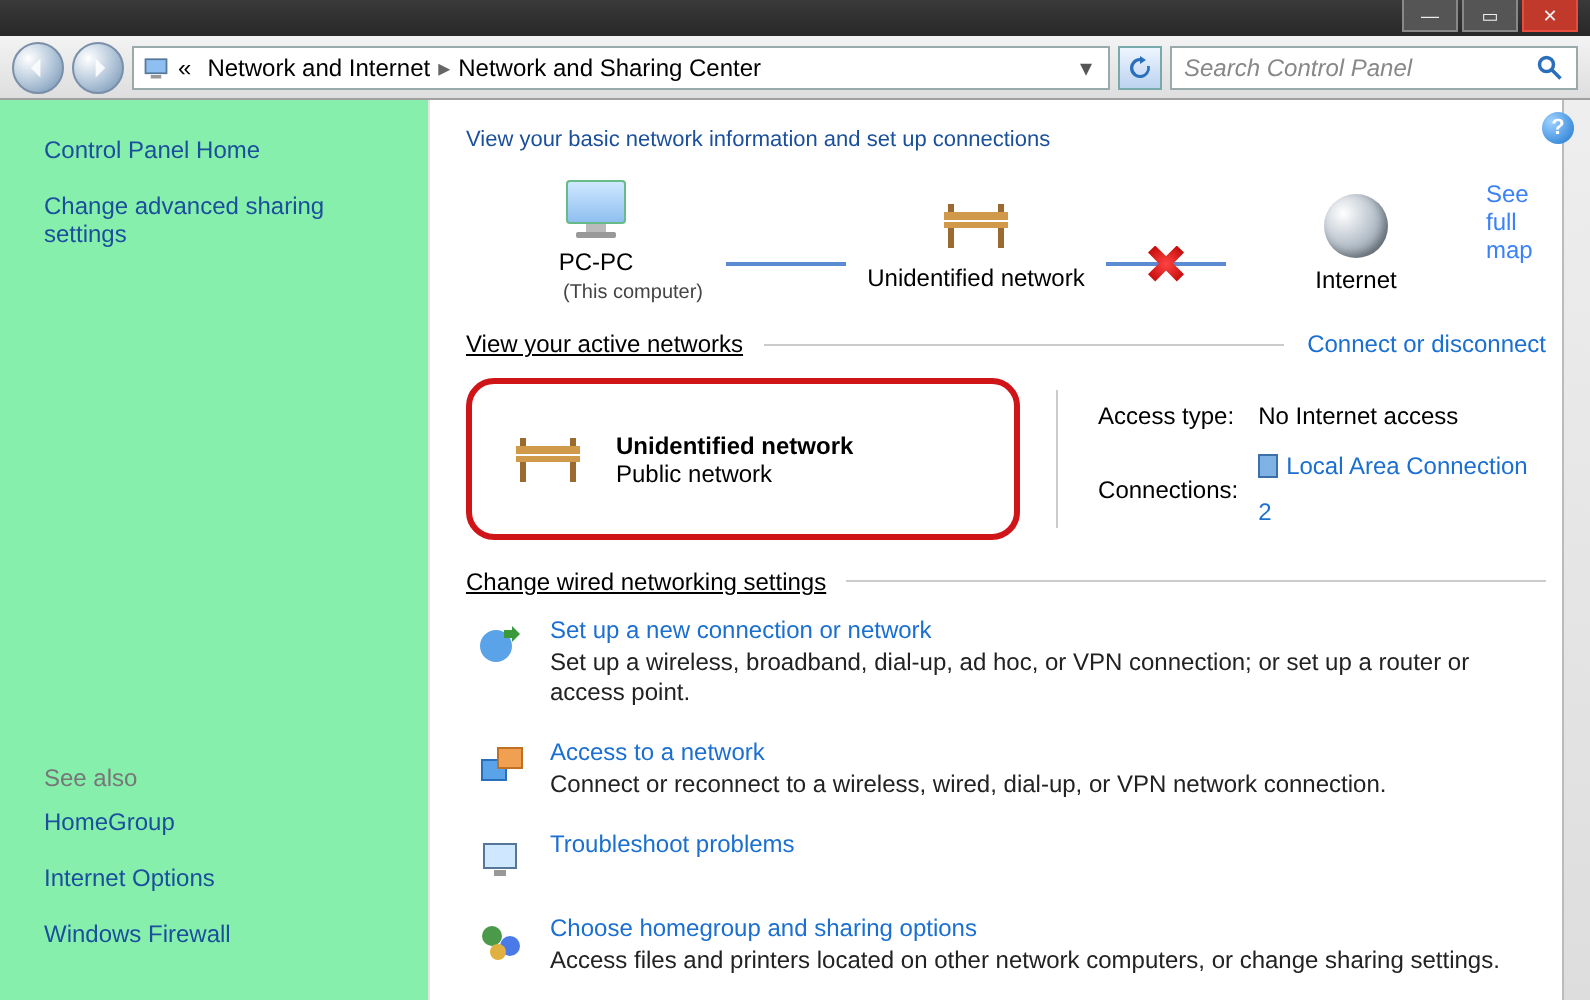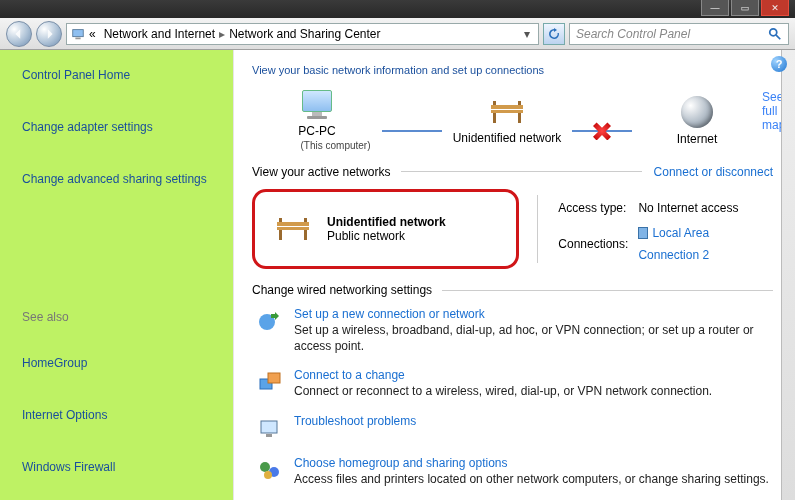--- a/index.html
+++ b/index.html
@@ -17,7 +17,7 @@
   .crumb-sep { margin: 0 4px; color: #666; }
   .crumb-drop { width: 14px; display:flex; justify-content:center; color:#555;}
   .refresh-btn { width: 22px; height: 22px; background: linear-gradient(#eef5ff,#bcd3ef); border: 1px solid #7aa; display:flex;align-items:center;justify-content:center;}
-  .search-box { width: 220px; height: 22px; background: #fff; border: 1px solid #9aa; display: flex; align-items: center; padding: 0 6px; color: #888; font-style: italic; justify-content: space-between; }
+  .search-box { width: 204px; height: 22px; background: #fff; border: 1px solid #9aa; display: flex; align-items: center; padding: 0 6px; color: #888; font-style: italic; justify-content: space-between; }
   .search-box svg { width: 14px; height: 14px; fill: #2a6fbb; }
   
   .body { display: flex; height: calc(500px - 50px); }

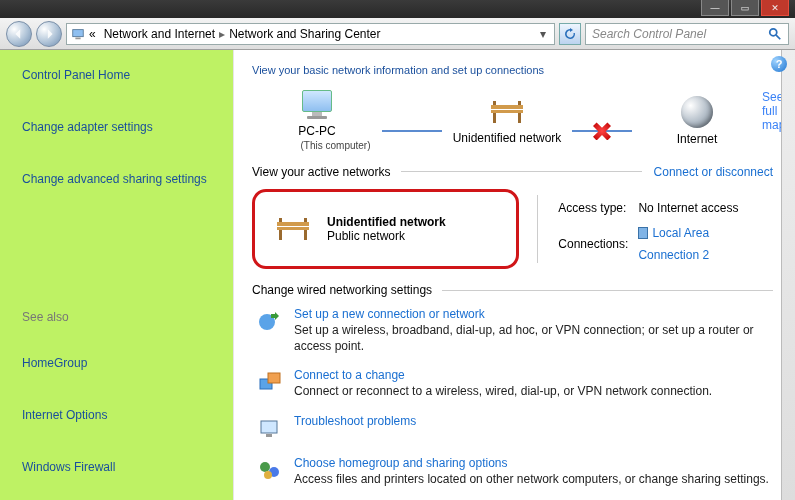--- a/index.html
+++ b/index.html
@@ -21,7 +21,7 @@
   .search-box svg { width: 14px; height: 14px; fill: #2a6fbb; }
   
   .body { display: flex; height: calc(500px - 50px); }
-  .sidebar { width: 234px; padding: 18px 12px 12px 22px; background: #bef264; border-right: 1px solid #e5e5e5; display: flex; flex-direction: column; gap: 24px; }
+  .sidebar { width: 215px; padding: 18px 12px 12px 22px; background: #86efac; border-right: 1px solid #e5e5e5; display: flex; flex-direction: column; }
   .side-link { color: #1a4f9c; margin-bottom: 14px; cursor: pointer; }
   .side-spacer { flex: 1; }
   .side-heading { color: #777; margin-bottom: 8px; }

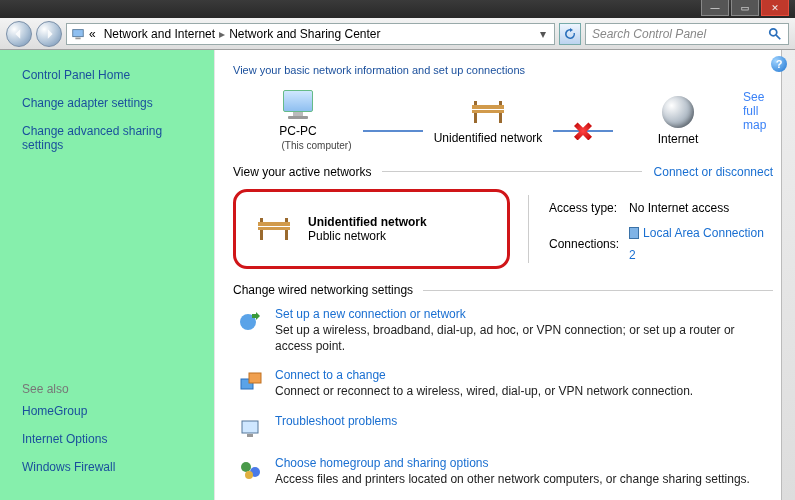--- a/index.html
+++ b/index.html
@@ -124,7 +124,6 @@
 <div class="body">
   <div class="sidebar">
     <div class="side-link">Control Panel Home</div>
-    <div class="side-link">Change adapter settings</div>
     <div class="side-link">Change advanced sharing settings</div>
     <div class="side-spacer"></div>
     <div class="side-heading">See also</div>

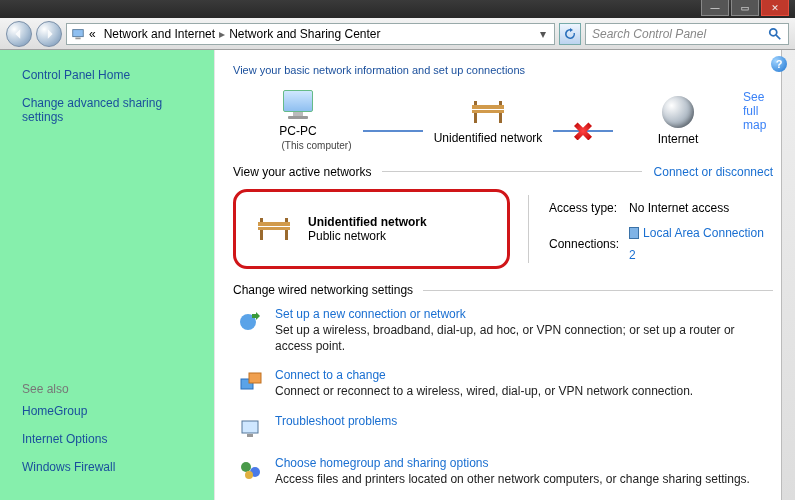--- a/index.html
+++ b/index.html
@@ -40,7 +40,7 @@
   .full-map-link { color:#3b82f6; cursor:pointer; }
   
   .section-title { display:flex; align-items:center; margin: 8px 0 10px; }
-  .section-title span.t { white-space:nowrap; margin-right:10px; }
+  .section-title span.t { white-space:nowrap; margin-right:10px;text-decoration:underline; }
   .section-title .rule { flex:1; height:1px; background:#ccc; }
   .section-title .right-link { color:#1a6fd1; margin-left:12px; cursor:pointer; }
   

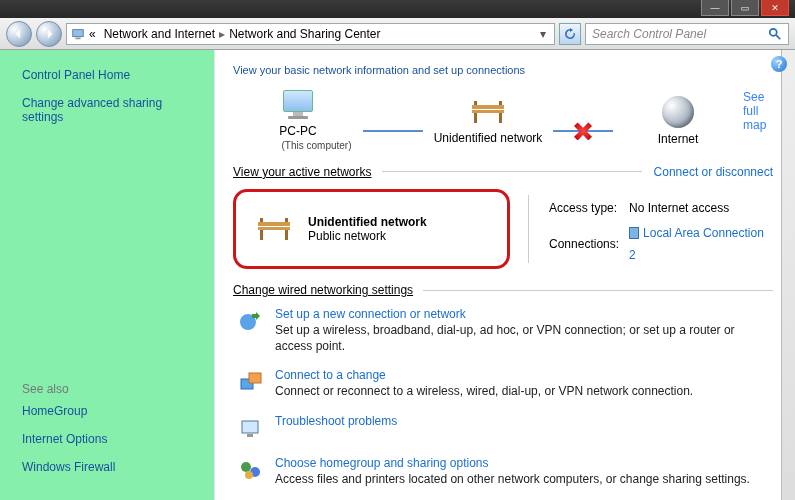--- a/index.html
+++ b/index.html
@@ -231,7 +231,7 @@
           </svg>
         </div>
       <div class="txt">
-        <div class="lnk">Connect to a change</div>
+        <div class="lnk">Access to a network</div>
         <div class="desc">Connect or reconnect to a wireless, wired, dial-up, or VPN network connection.</div>
       </div>
     </div>

